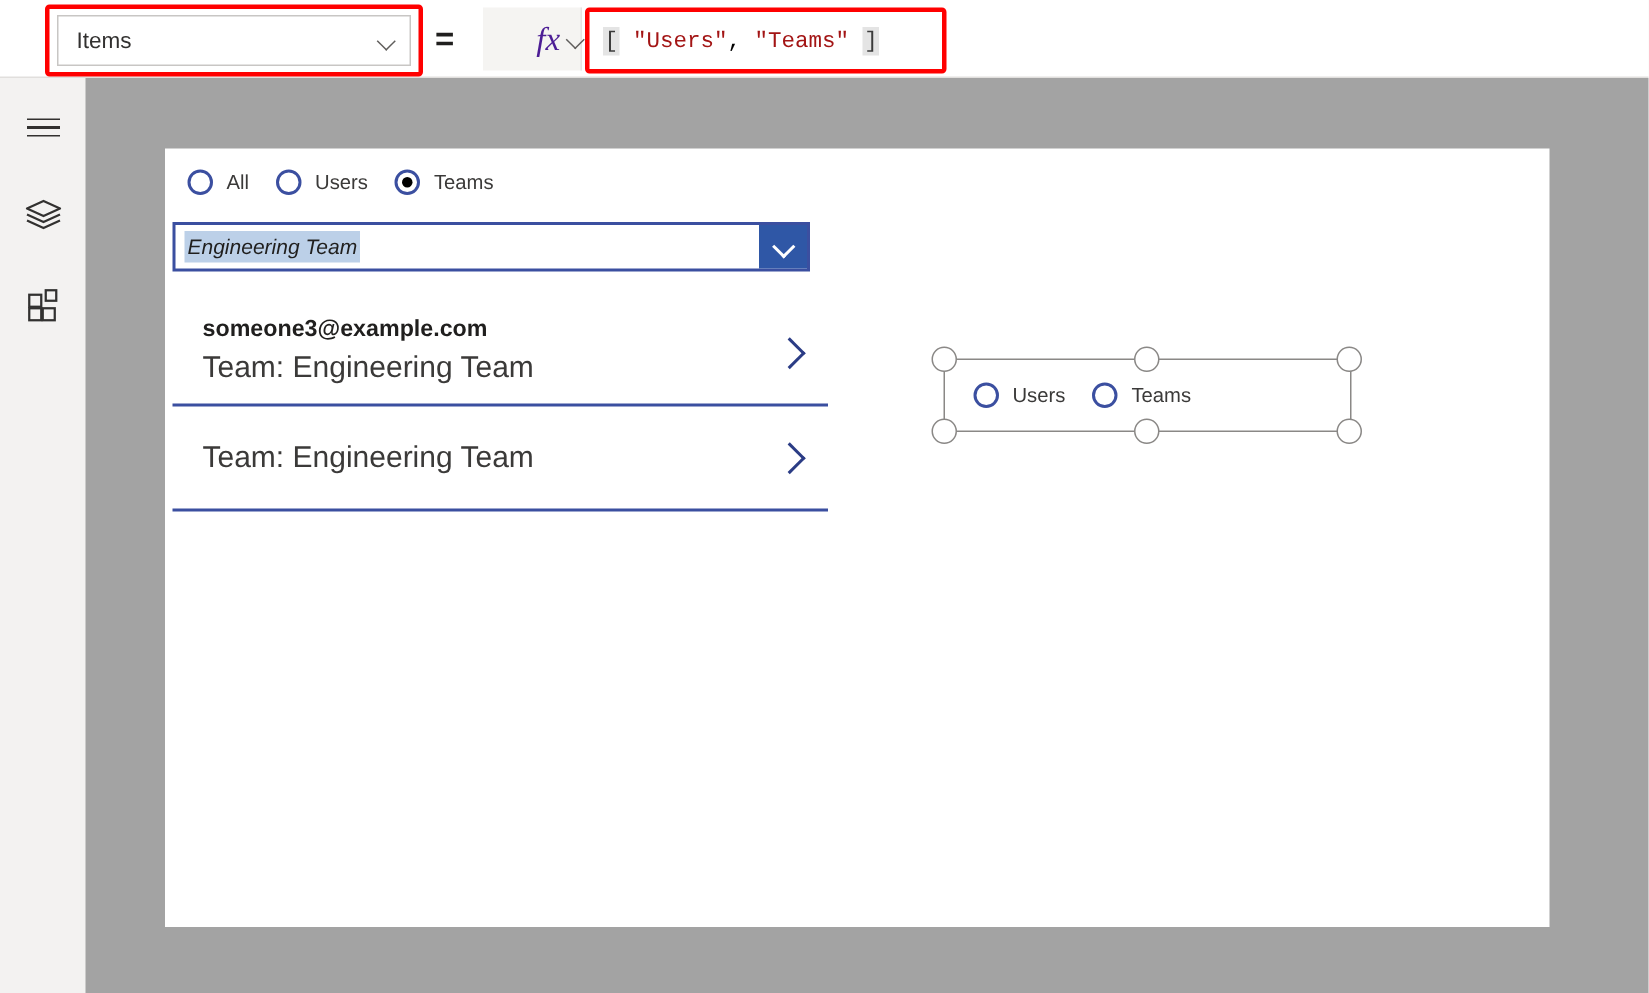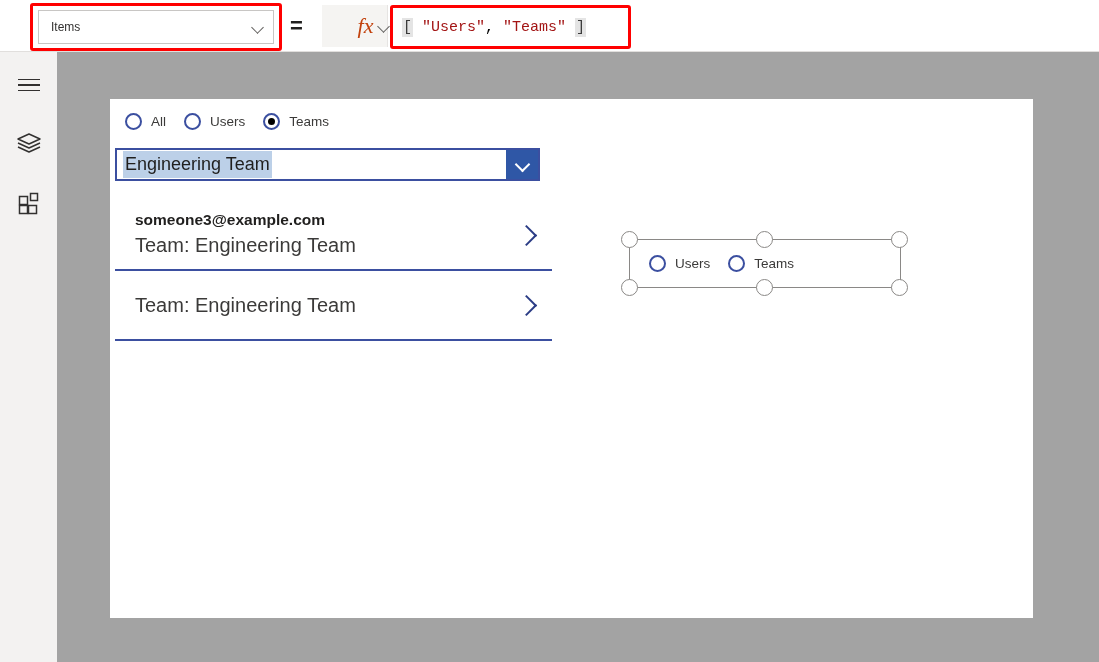--- a/index.html
+++ b/index.html
@@ -53,7 +53,7 @@
   }
   #property-select .label {
     flex: 1;
-    font-size: 12px;
+    font-size: 15px;
     color: #323130;
     line-height: 1;
   }

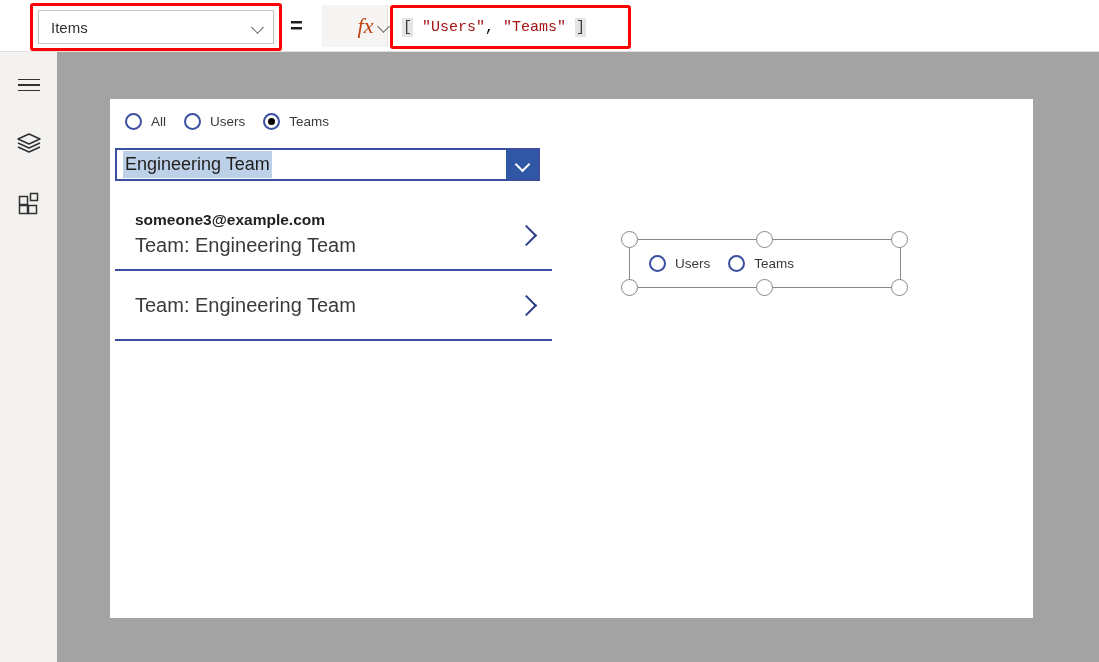--- a/index.html
+++ b/index.html
@@ -99,7 +99,7 @@
     font-family: "Liberation Serif", serif;
     font-style: italic;
     font-size: 22px;
-    color: #c2410c;
+    color: #4c1d95;
     line-height: 1;
     margin-left: 40px;
   }

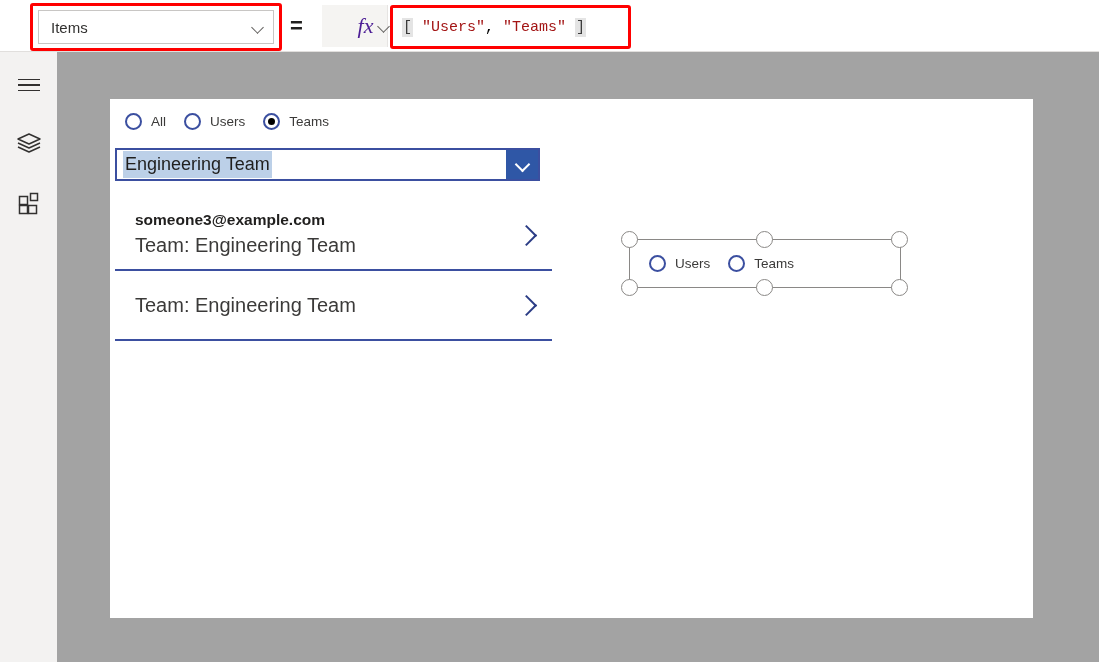--- a/index.html
+++ b/index.html
@@ -226,9 +226,10 @@
   #team-dropdown .dd-value span {
     background: #bcd0e8;
     color: #201f1e;
-    font-size: 18px;
+    font-size: 14px;
     padding: 2px 2px;
     line-height: 1.25;
+    font-style: italic;
   }
   #team-dropdown .dd-button {
     width: 32px;

